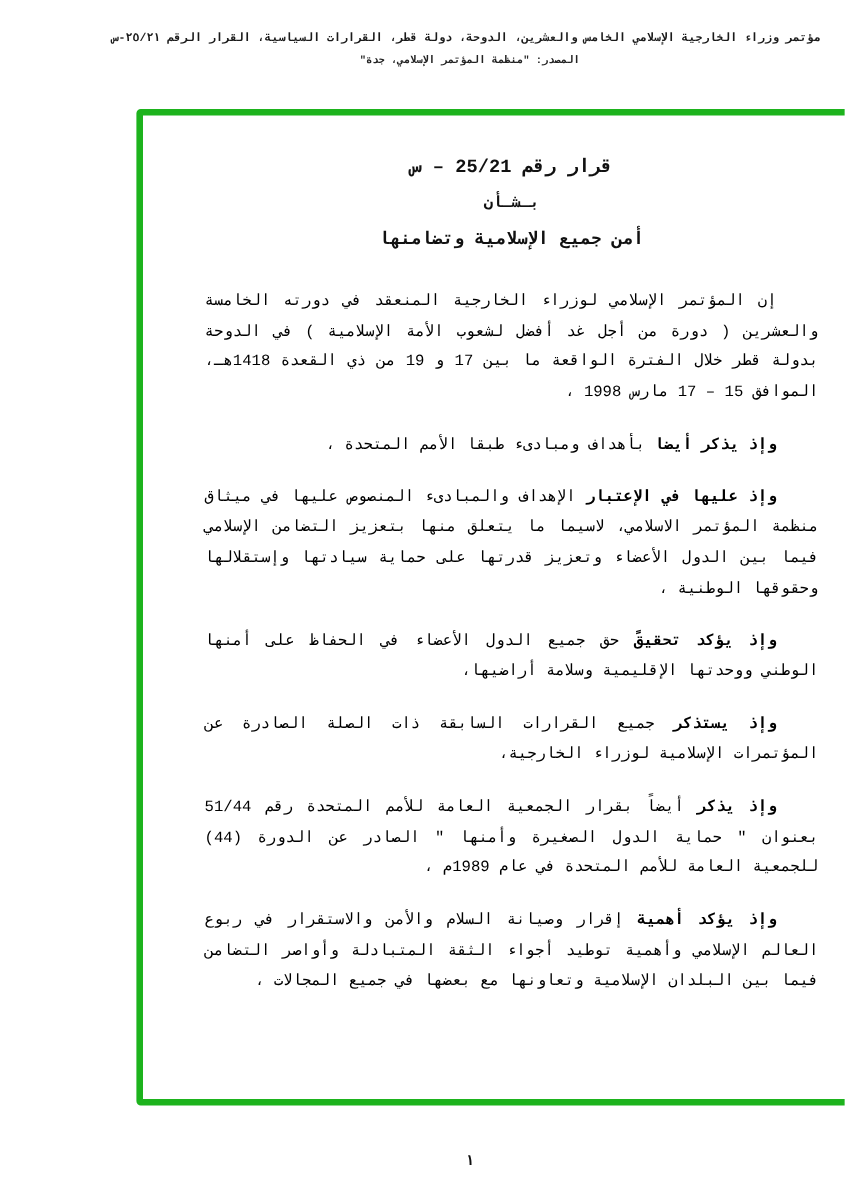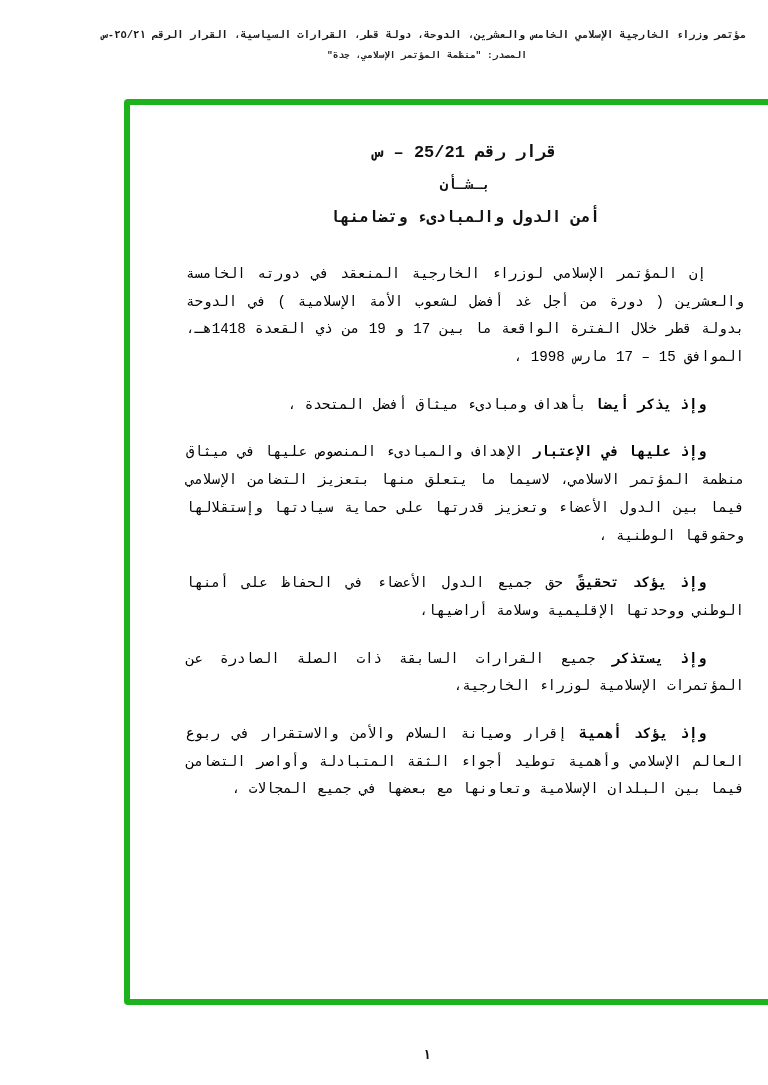--- a/index.html
+++ b/index.html
@@ -104,7 +104,7 @@
     <div class="title-block">
       <div class="title-line1">قرار رقم 25/21 – س</div>
       <div class="title-line2">بـشـأن</div>
-      <div class="title-line3">أمن الدول والمبادىء وتضامنها</div>
+      <div class="title-line3">أمن جميع الإسلامية وتضامنها</div>
     </div>
 
     <p class="para"><span>إن المؤتمر الإسلامي لوزراء الخارجية المنعقد في دورته الخامسة والعشرين ( دورة من أجل غد أفضل لشعوب الأمة الإسلامية ) في الدوحة بدولة قطر خلال الفترة الواقعة ما بين 17 و 19 من ذي القعدة 1418هـ، الموافق 15 – 17 مارس 1998 ،</span></p>

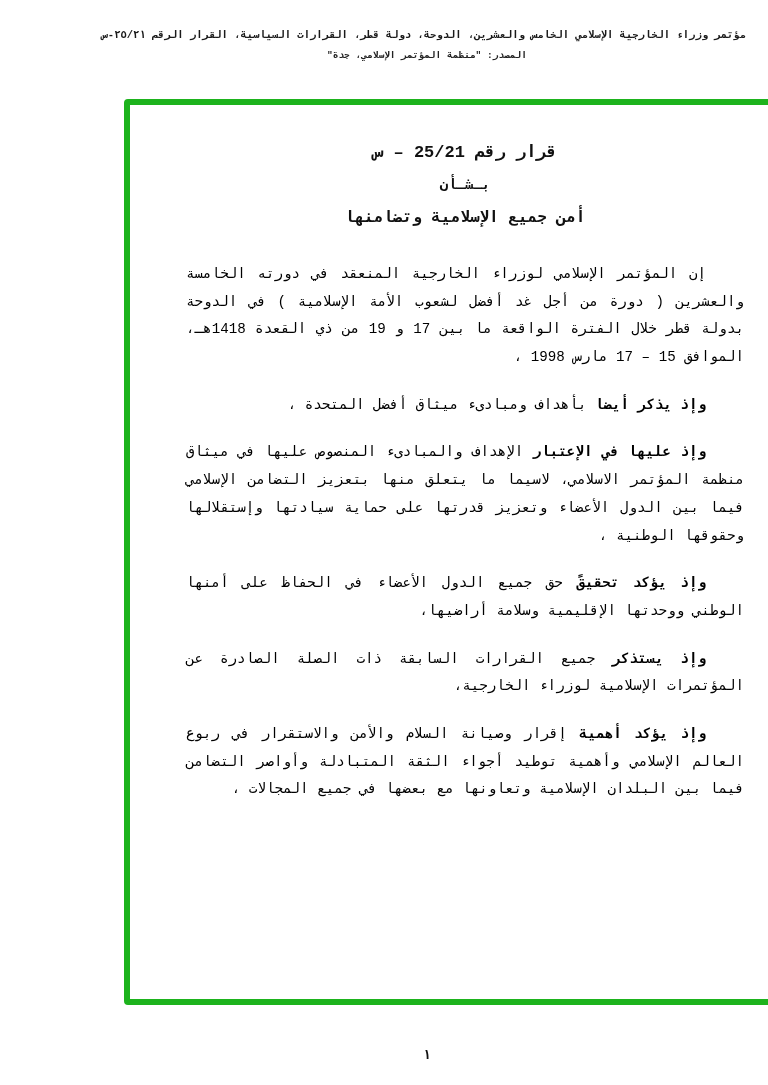--- a/index.html
+++ b/index.html
@@ -110,7 +110,7 @@
     <p class="para"><span>إن المؤتمر الإسلامي لوزراء الخارجية المنعقد في دورته الخامسة والعشرين ( دورة من أجل غد أفضل لشعوب الأمة الإسلامية ) في الدوحة بدولة قطر خلال الفترة الواقعة ما بين 17 و 19 من ذي القعدة 1418هـ، الموافق 15 – 17 مارس 1998 ،</span></p>
 
 
-    <p class="para"><span class="lead">وإذ يذكر أيضا</span> <span>بأهداف ومبادىء ميثاق أفضل المتحدة ،</span></p>
+    <p class="para"><span class="lead">وإذ يذكر أيضا</span> <span>بأهداف ومبادىء طبقا الأمم المتحدة ،</span></p>
 
     <p class="para"><span class="lead">وإذ عليها في الإعتبار</span> <span>الإهداف والمبادىء المنصوص عليها في ميثاق منظمة المؤتمر الاسلامي، لاسيما ما يتعلق منها بتعزيز التضامن الإسلامي فيما بين الدول الأعضاء وتعزيز قدرتها على حماية سيادتها وإستقلالها وحقوقها الوطنية ،</span></p>
 

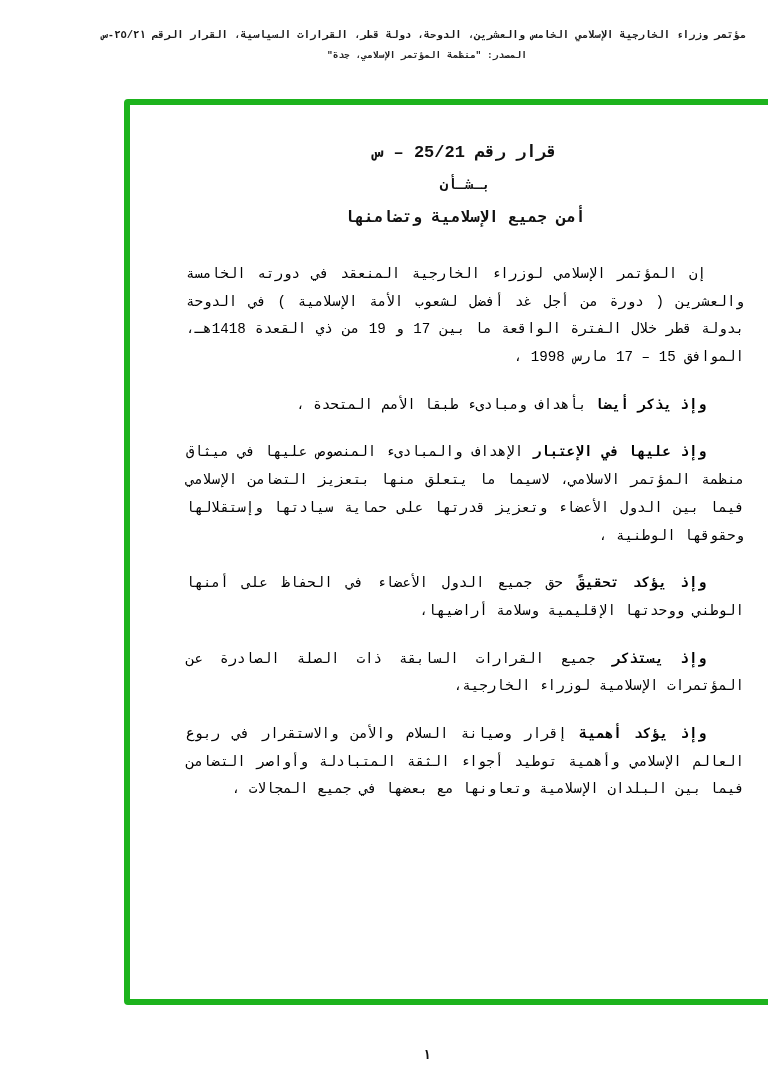--- a/index.html
+++ b/index.html
@@ -118,6 +118,7 @@
 
     <p class="para"><span class="lead">وإذ يستذكر</span> <span>جميع القرارات السابقة ذات الصلة الصادرة عن المؤتمرات الإسلامية لوزراء الخارجية،</span></p>
 
+    <p class="para"><span class="lead">وإذ يذكر</span> <span>أيضاً بقرار الجمعية العامة للأمم المتحدة رقم 51/44 بعنوان " حماية الدول الصغيرة وأمنها " الصادر عن الدورة (44) للجمعية العامة للأمم المتحدة في عام 1989م ،</span></p>
 
     <p class="para"><span class="lead">وإذ يؤكد أهمية</span> <span>إقرار وصيانة السلام والأمن والاستقرار في ربوع العالم الإسلامي وأهمية توطيد أجواء الثقة المتبادلة وأواصر التضامن فيما بين البلدان الإسلامية وتعاونها مع بعضها في جميع المجالات ،</span></p>
 

